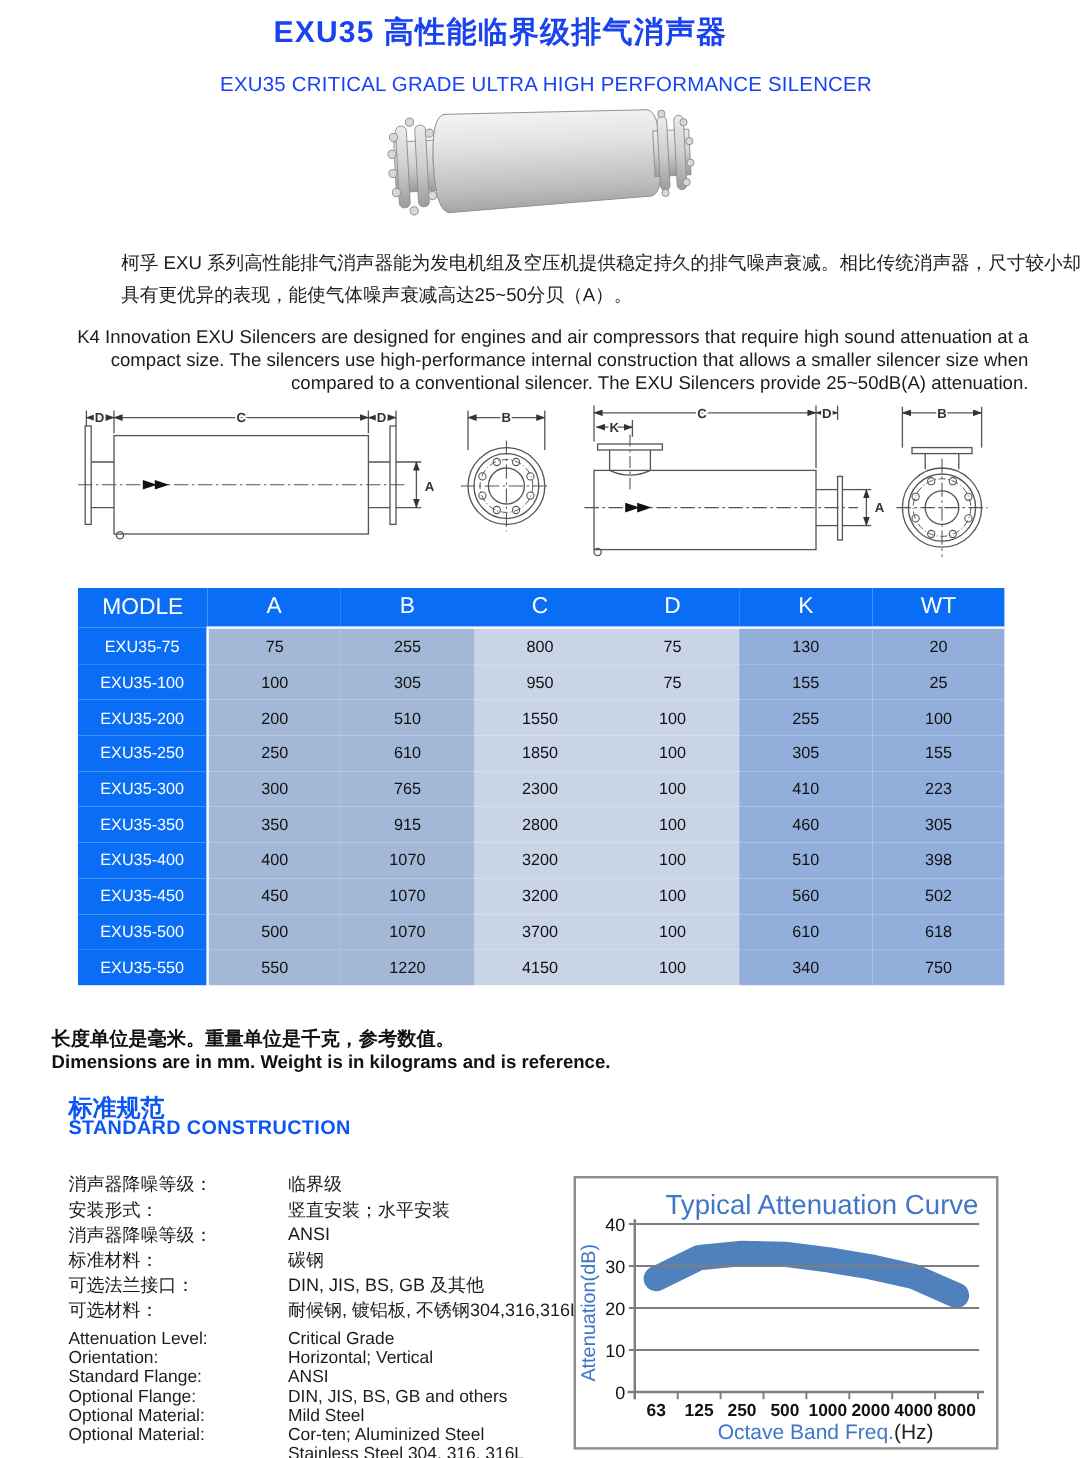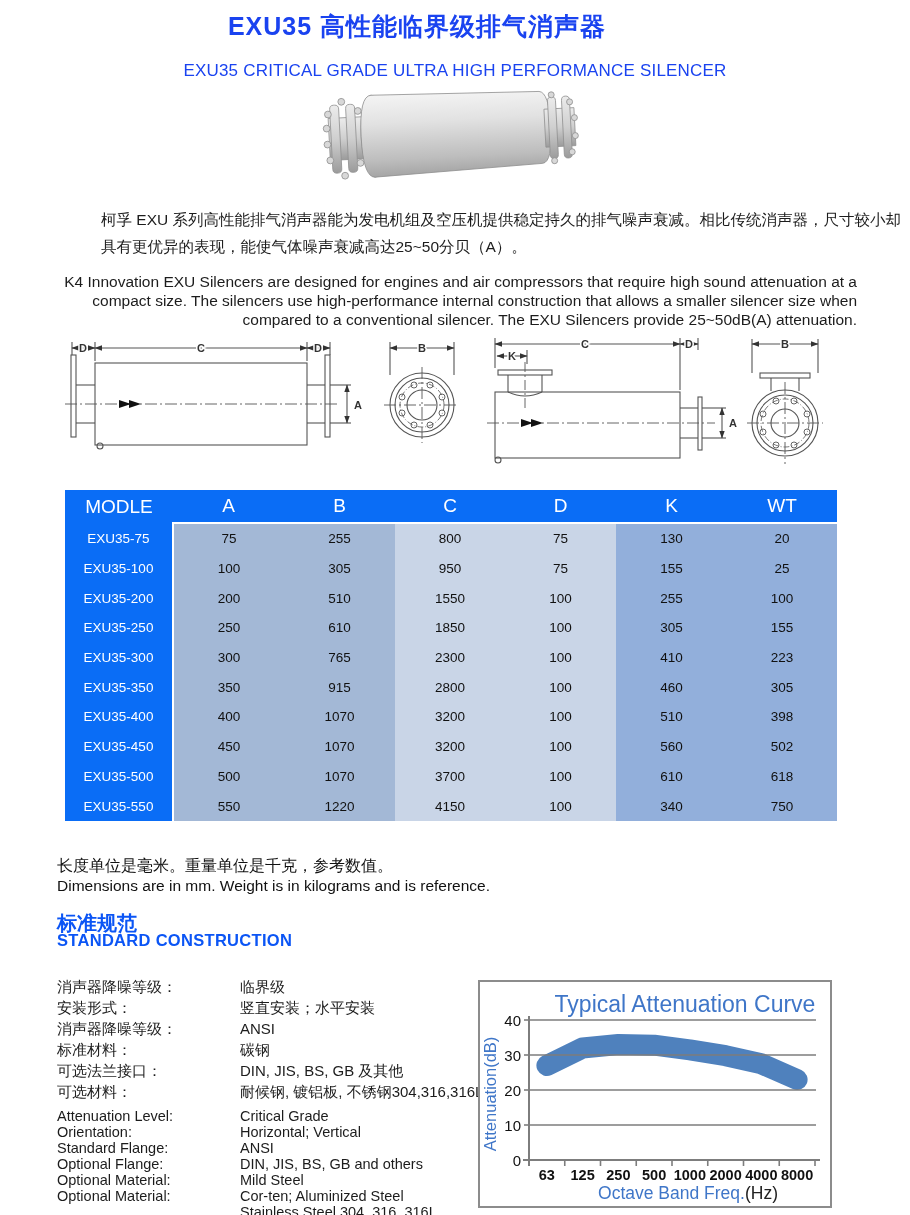--- a/index.html
+++ b/index.html
@@ -25,7 +25,7 @@
   .c-ab{background:#a3b8d6;}
   .c-cd{background:#c9d5e7;}
   .c-kw{background:#92afdb;}
-  .note{position:absolute;left:57px;font-weight:normal;color:#111;}
+  .note{position:absolute;left:43px;font-weight:bold;color:#111;}
   .note-zh{top:856px;font-size:16px;}
   .note-en{top:877px;font-size:15.5px;}
   .std-zh{position:absolute;left:57px;top:910px;font-size:20px;font-weight:bold;color:#0b55f5;}

